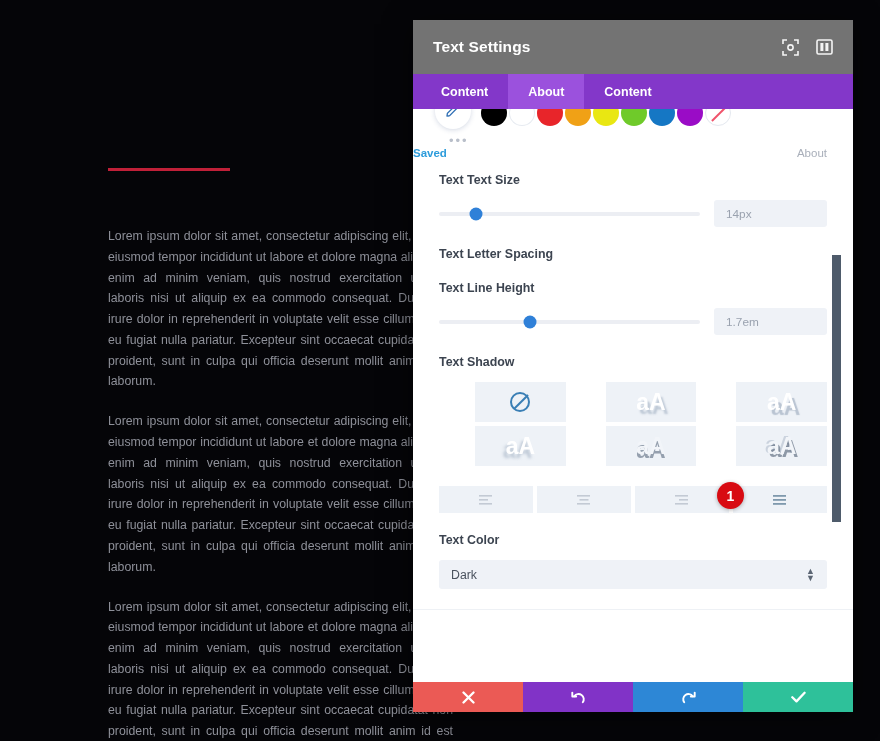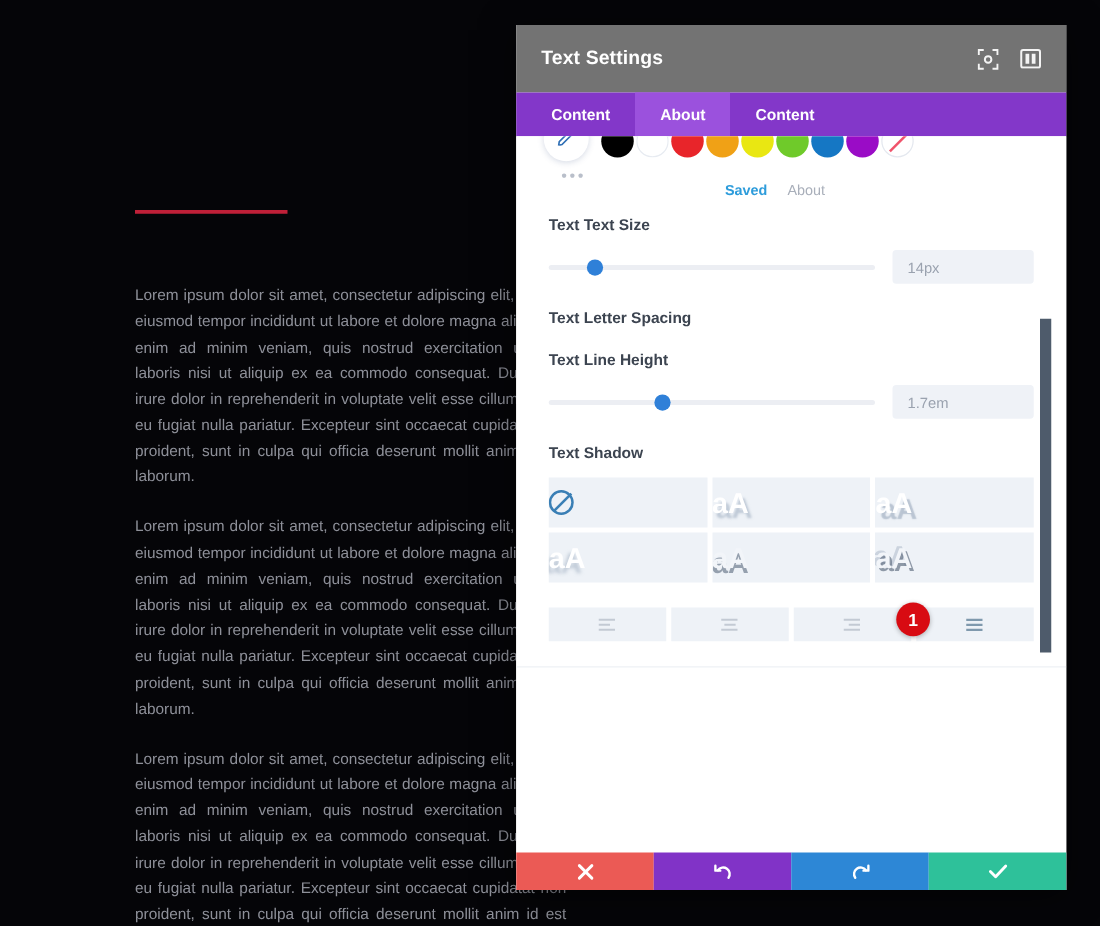--- a/index.html
+++ b/index.html
@@ -193,7 +193,7 @@
 
   .saved-recent {
     display: flex;
-    justify-content: center;
+    justify-content: space-between;
     gap: 16px;
     padding: 0 26px 0 0;
     margin-top: -4px;

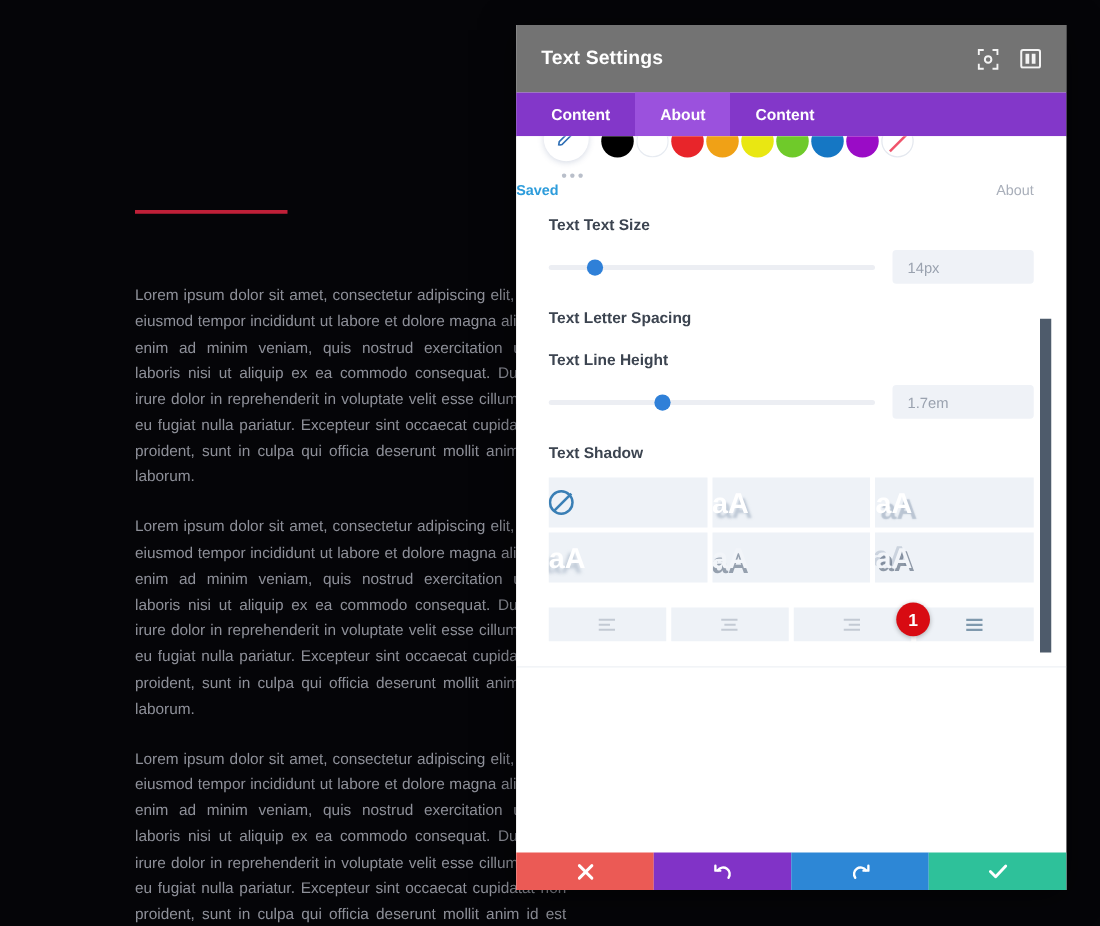--- a/index.html
+++ b/index.html
@@ -255,9 +255,10 @@
   .shadow-cell {
     background: #eef2f7;
     height: 40px;
-    display: flex; align-items: center; 
+    display: flex; align-items: center; justify-content: center;
     cursor: pointer;
     overflow: hidden;
+    margin-left: 36px;
   }
   .aa {
     font-family: "Liberation Sans", sans-serif;

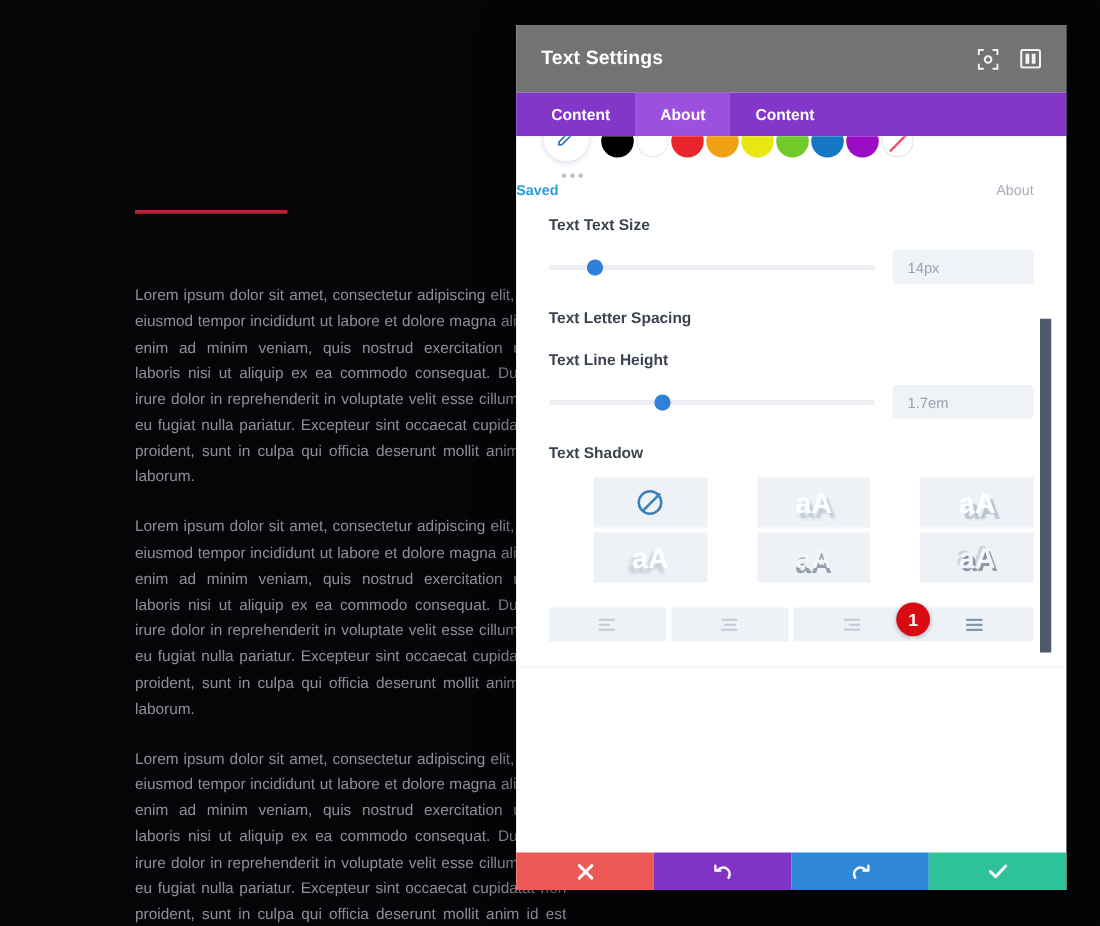--- a/index.html
+++ b/index.html
@@ -530,6 +530,13 @@
         </div>
       </div>
 
+      <div class="field">
+        <div class="field-label">Text Color</div>
+        <div class="select-box">
+          <span>Dark</span>
+          <span class="select-arrows">▲<br>▼</span>
+        </div>
+      </div>
 
       <div class="section-row">
         

